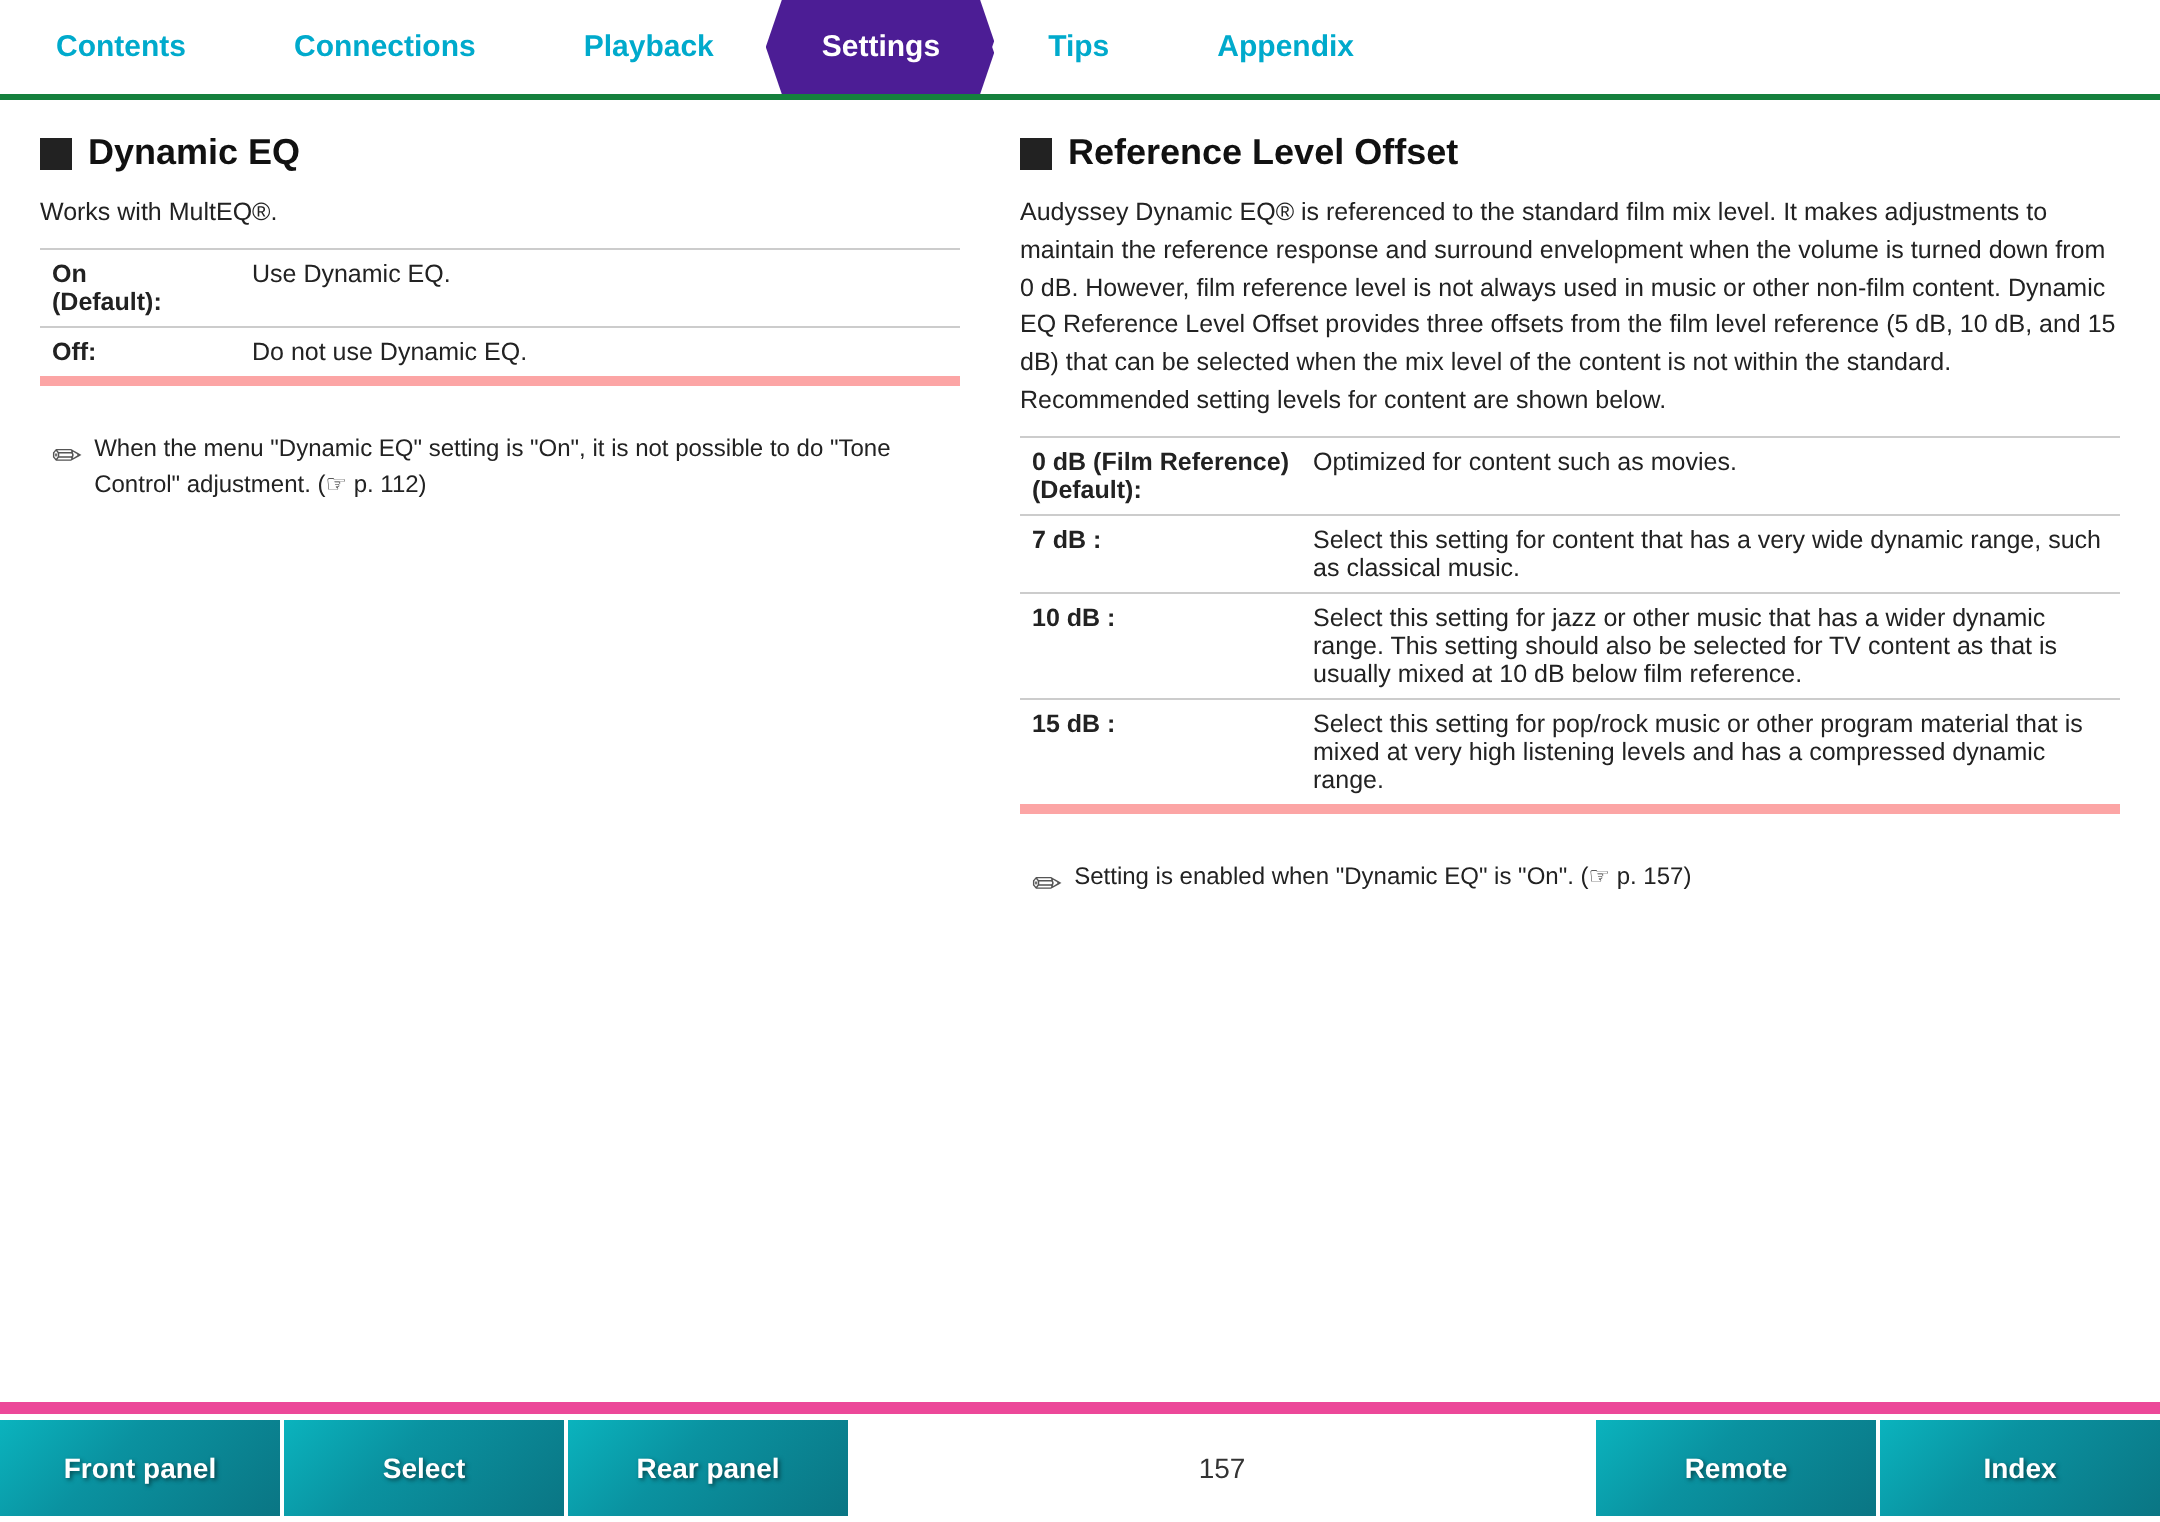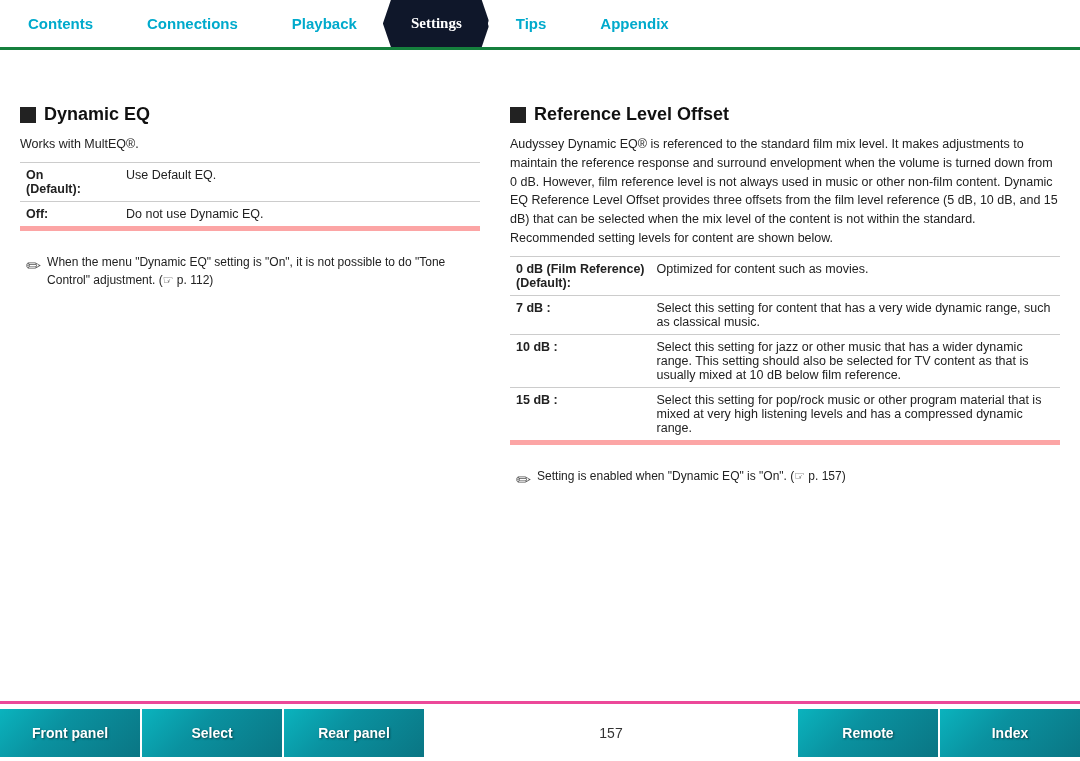--- a/index.html
+++ b/index.html
@@ -39,9 +39,8 @@
       margin-left: -2px;
     }
     .tab.active {
-      background: #0f172a;
+      background: #4c1d95;
       color: #fff;
-      font-family: Liberation Serif, serif;
     }
 
     

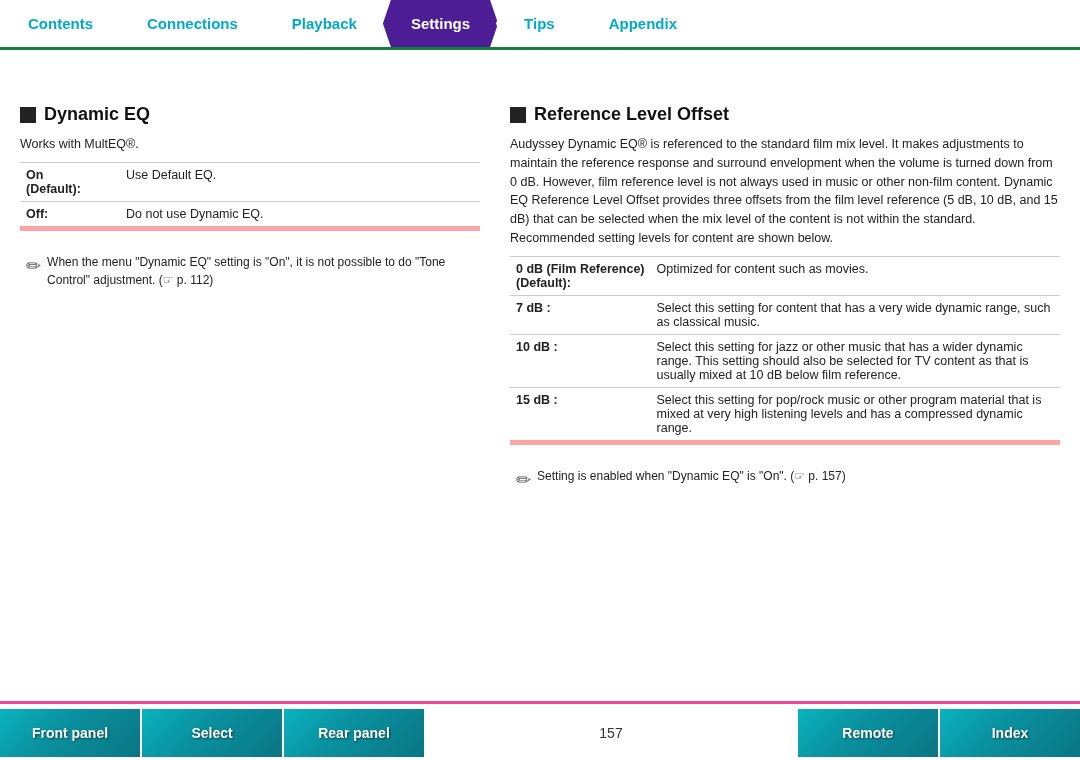--- a/index.html
+++ b/index.html
@@ -70,7 +70,6 @@
       font-weight: bold;
       margin-bottom: 10px;
       color: #111;
-      margin-top: 38px;
     }
     .section-title::before {
       content: '';

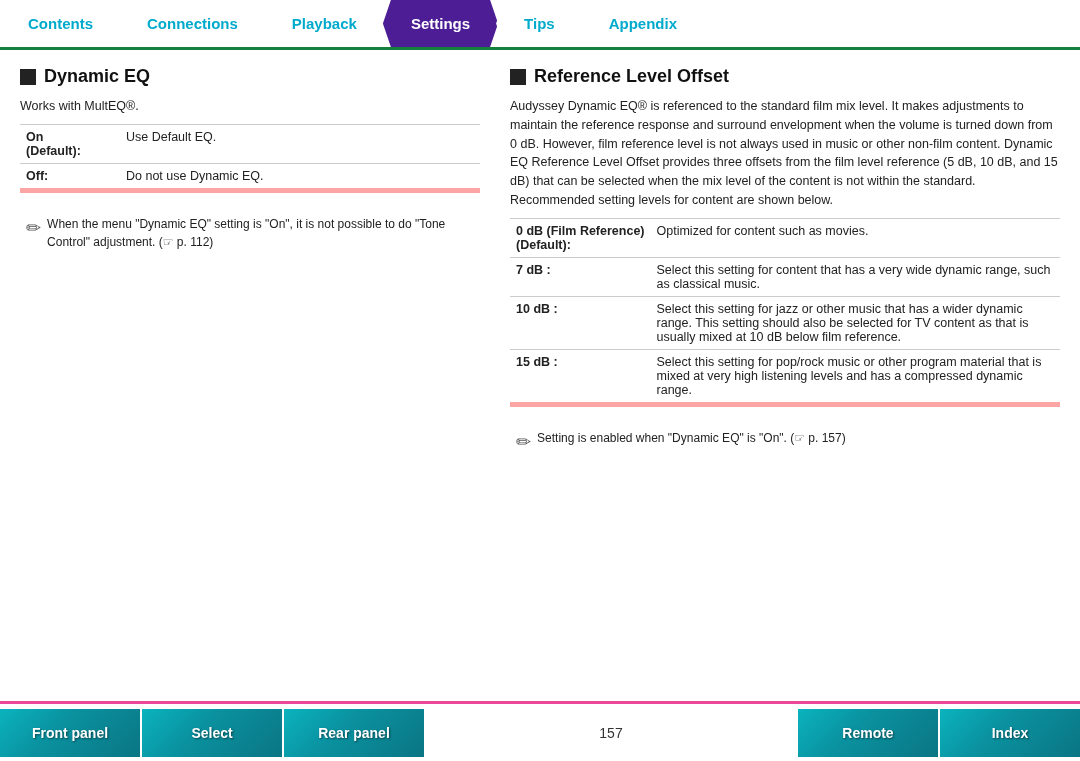--- a/index.html
+++ b/index.html
@@ -208,7 +208,7 @@
       <tbody id="left-table-body">
       <tr>
             <td class="label-cell">On<br>(Default):</td>
-            <td class="value-cell">Use Default EQ.</td>
+            <td class="value-cell">Use Dynamic EQ.</td>
           </tr>
           <tr>
             <td class="label-cell">Off:</td>

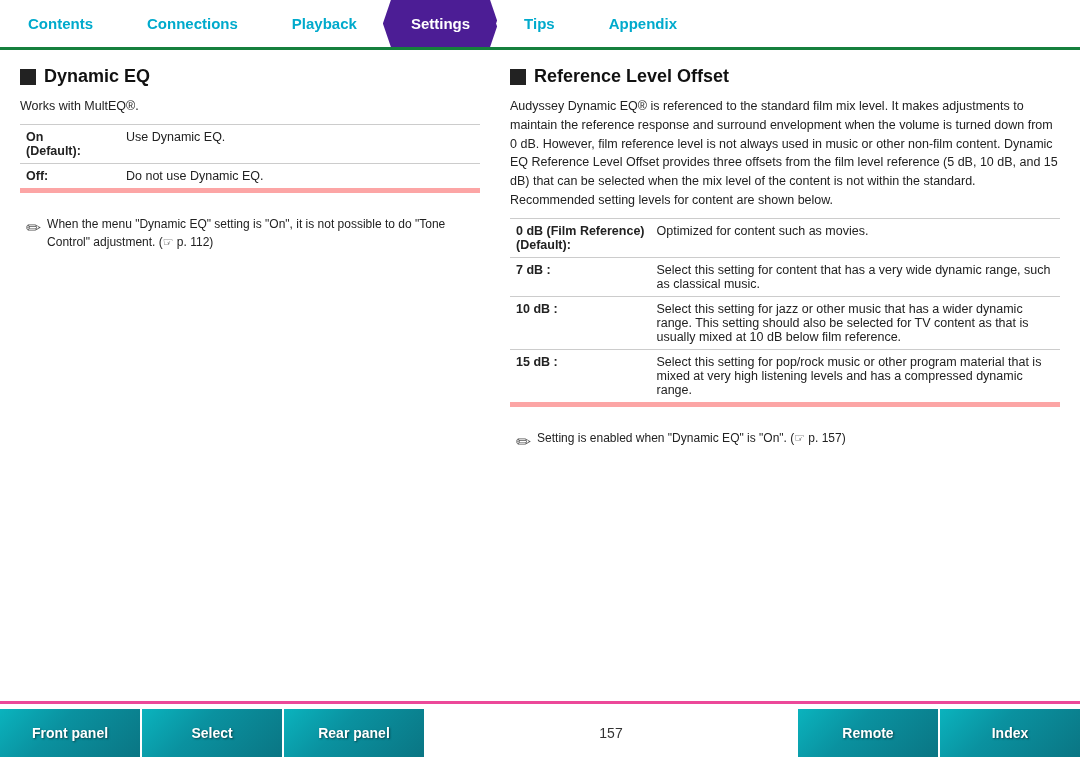--- a/index.html
+++ b/index.html
@@ -142,7 +142,7 @@
       height: 60px;
       padding: 6px 0;
       background: #fff;
-      border-top: 3px solid #ec4899;
+      border-top: 6px solid #ec4899;
     }
     .bottom-nav-left {
       display: flex;

